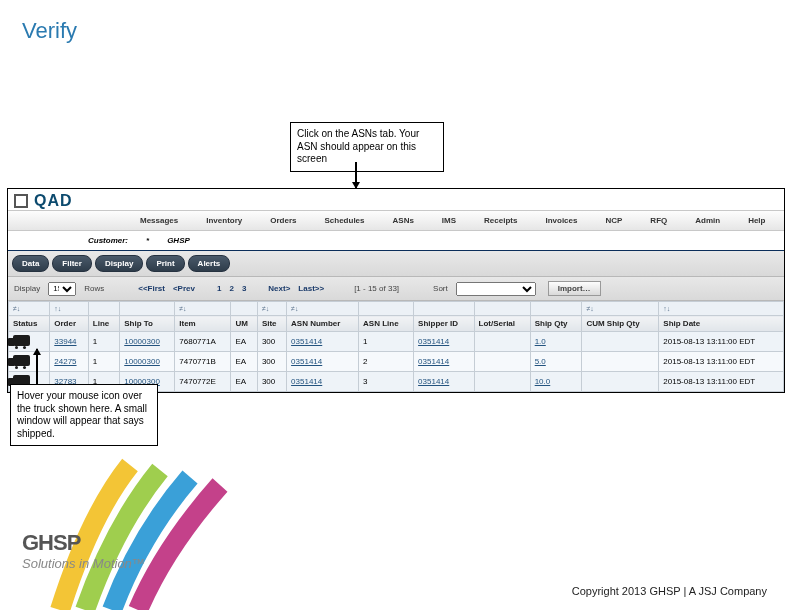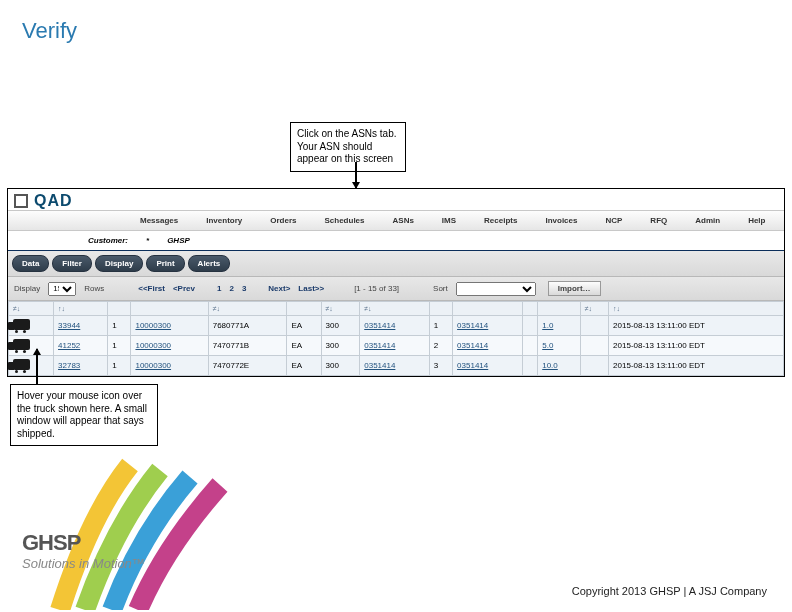--- a/index.html
+++ b/index.html
@@ -21,7 +21,7 @@
     position: absolute;
     left: 290px;
     top: 122px;
-    width: 116px;
+    width: 154px;
     border: 1px solid #000;
     background: #fff;
     font-size: 10px;

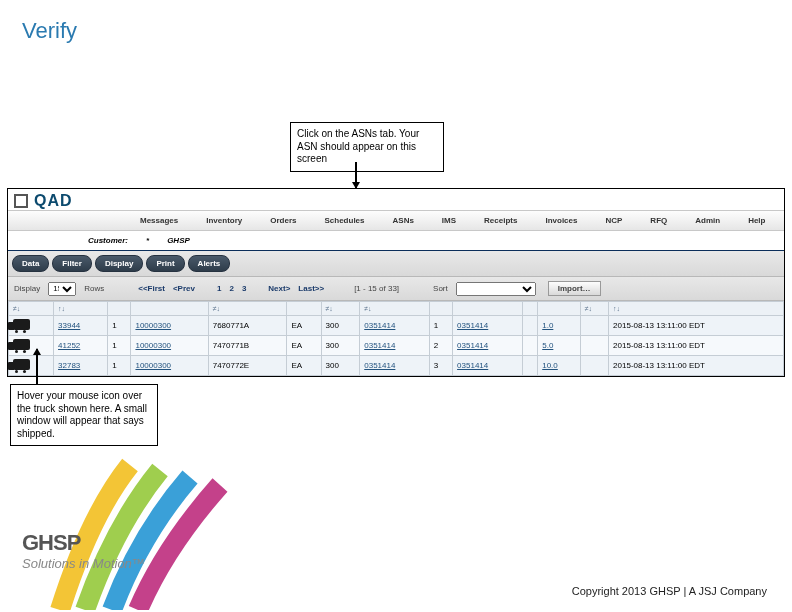--- a/index.html
+++ b/index.html
@@ -348,6 +348,22 @@
           <th>≠↓</th>
           <th>↑↓</th>
         </tr>
+      <tr id="headrow">
+          <th>Status</th>
+          <th>Order</th>
+          <th>Line</th>
+          <th>Ship To</th>
+          <th>Item</th>
+          <th>UM</th>
+          <th>Site</th>
+          <th>ASN Number</th>
+          <th>ASN Line</th>
+          <th>Shipper ID</th>
+          <th>Lot/Serial</th>
+          <th>Ship Qty</th>
+          <th>CUM Ship Qty</th>
+          <th>Ship Date</th>
+        </tr>
     </thead>
     <tbody id="tbody">
         <tr class="alt">

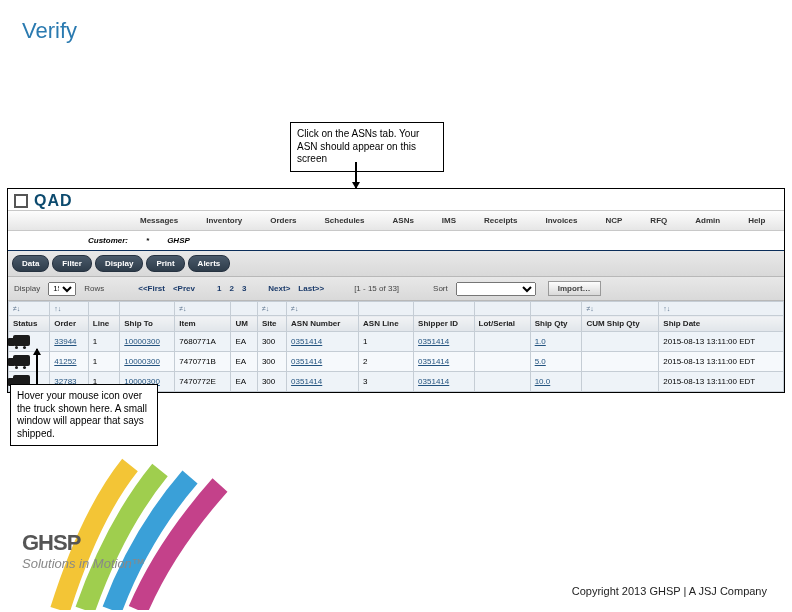--- a/index.html
+++ b/index.html
@@ -384,7 +384,7 @@
         </tr>
         <tr class="norm">
           <td><span class="truck-icon"></span></td>
-          <td><span class="link">41252</span></td>
+          <td><span class="link">24275</span></td>
           <td>1</td>
           <td><span class="link">10000300</span></td>
           <td>7470771B</td>

